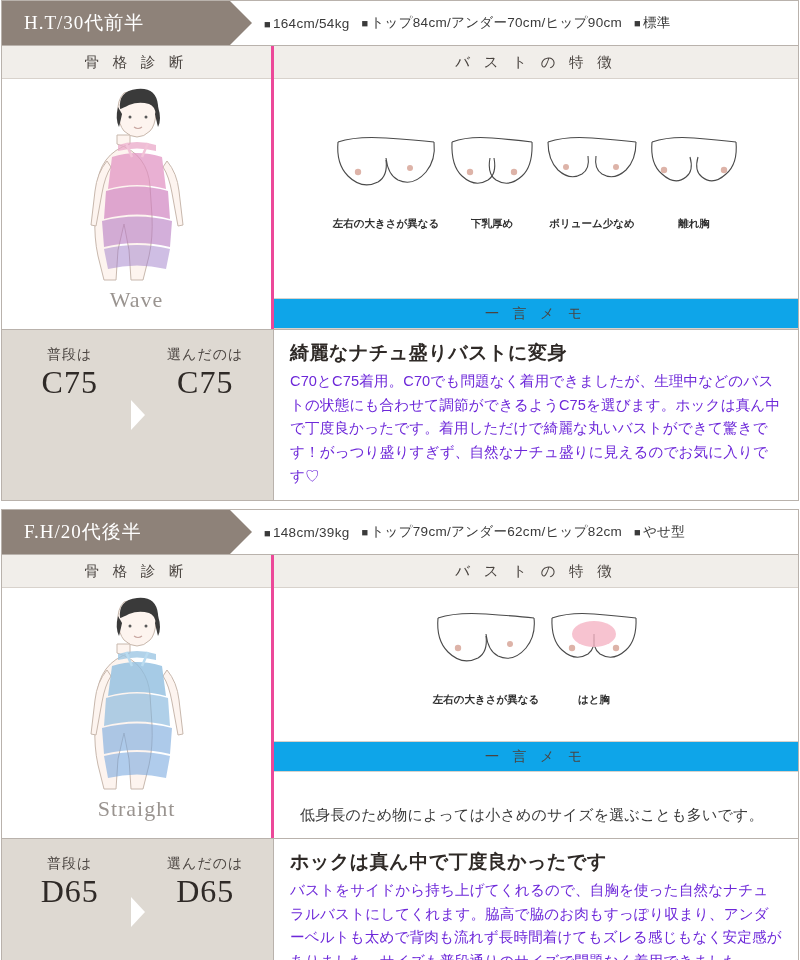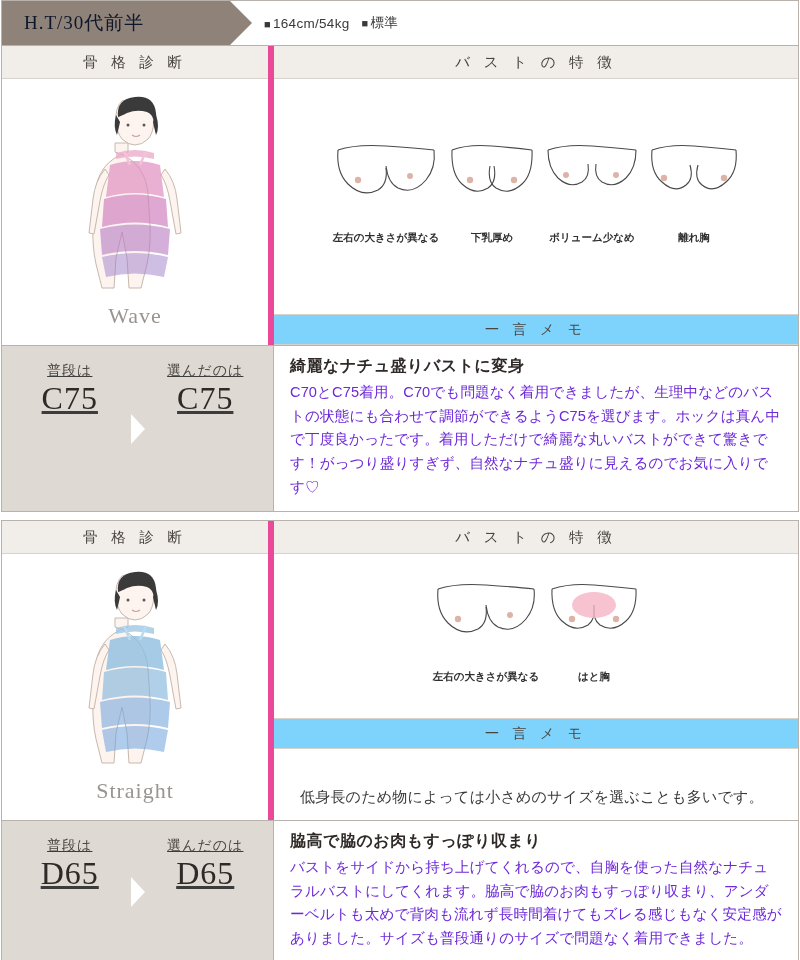--- a/index.html
+++ b/index.html
@@ -43,7 +43,7 @@
   }
   .hdr-name {
     background: #8e8279;
-    color: #0f172a;
+    color: #ffffff;
     font-size: 19px;
     letter-spacing: 1px;
     display: flex;

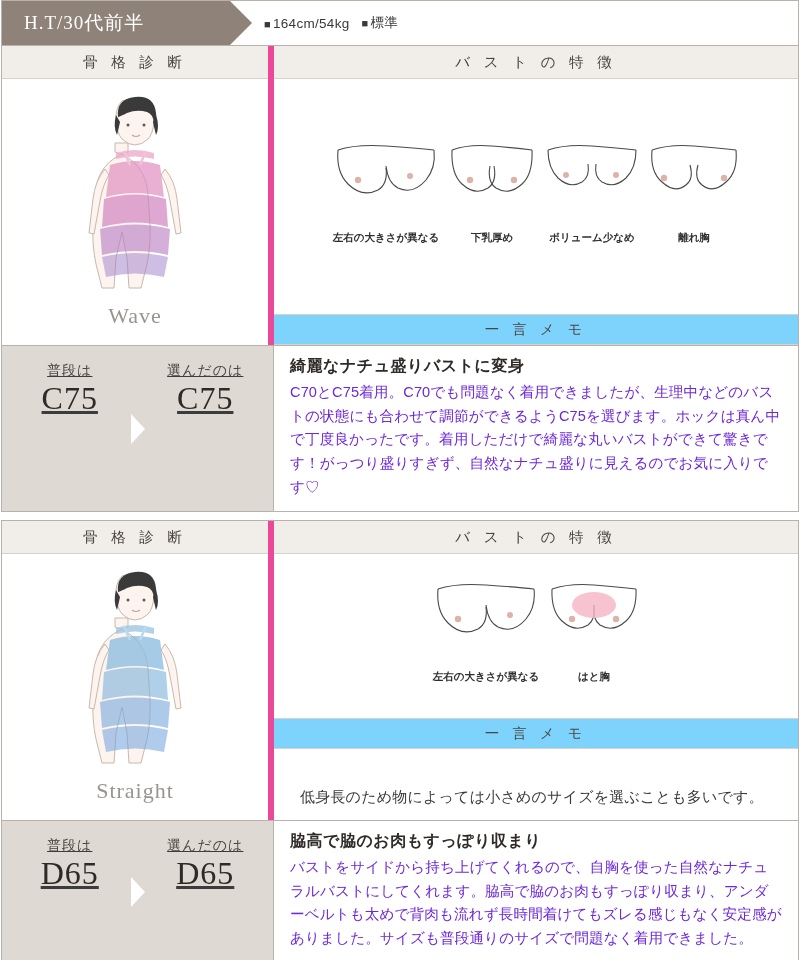--- a/index.html
+++ b/index.html
@@ -246,6 +246,7 @@
       <div class="hdr-name">H.T/30代前半</div>
       <div class="hdr-stats">
         <span class="seg"><span class="sq">■</span><span>164cm/54kg</span></span>
+        <span class="seg"><span class="sq">■</span><span>トップ84cm/アンダー70cm/ヒップ90cm</span></span>
         <span class="seg"><span class="sq">■</span><span>標準</span></span>
       </div>
     </div>

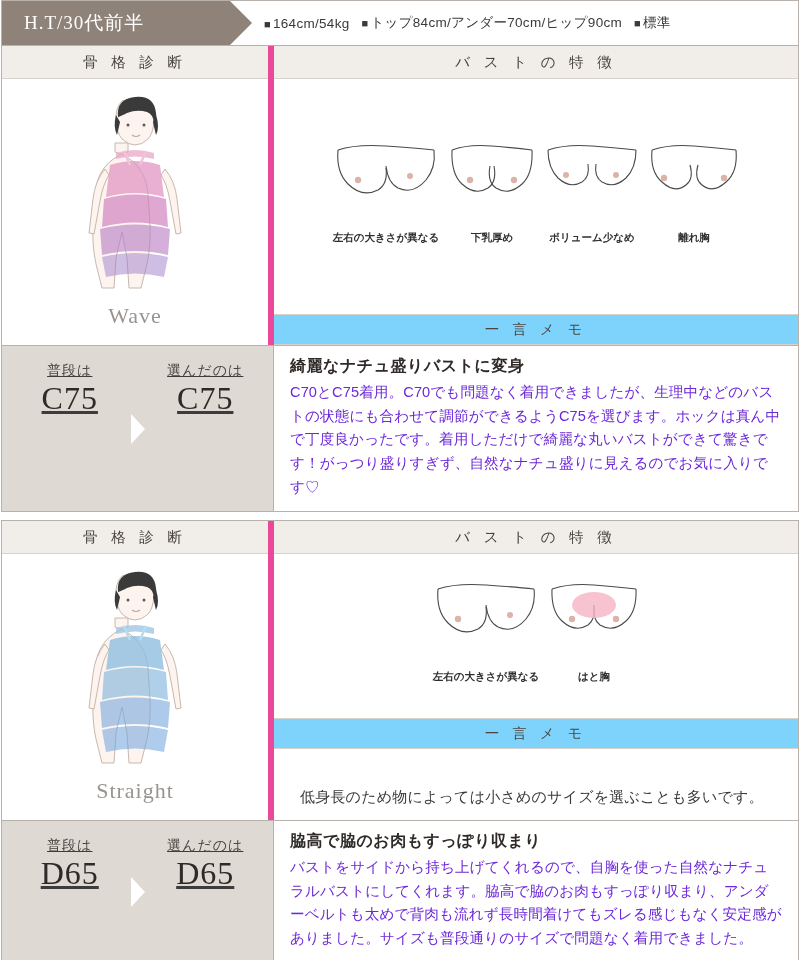--- a/index.html
+++ b/index.html
@@ -84,11 +84,10 @@
   }
   .col-left {
     width: 272px;
-    border-right: 6px solid #ec4899;
+    border-right: 3px solid #ec4899;
     box-sizing: border-box;
     display: flex;
     flex-direction: column;
-    gap: 8px;
   }
   .col-right {
     flex: 1;

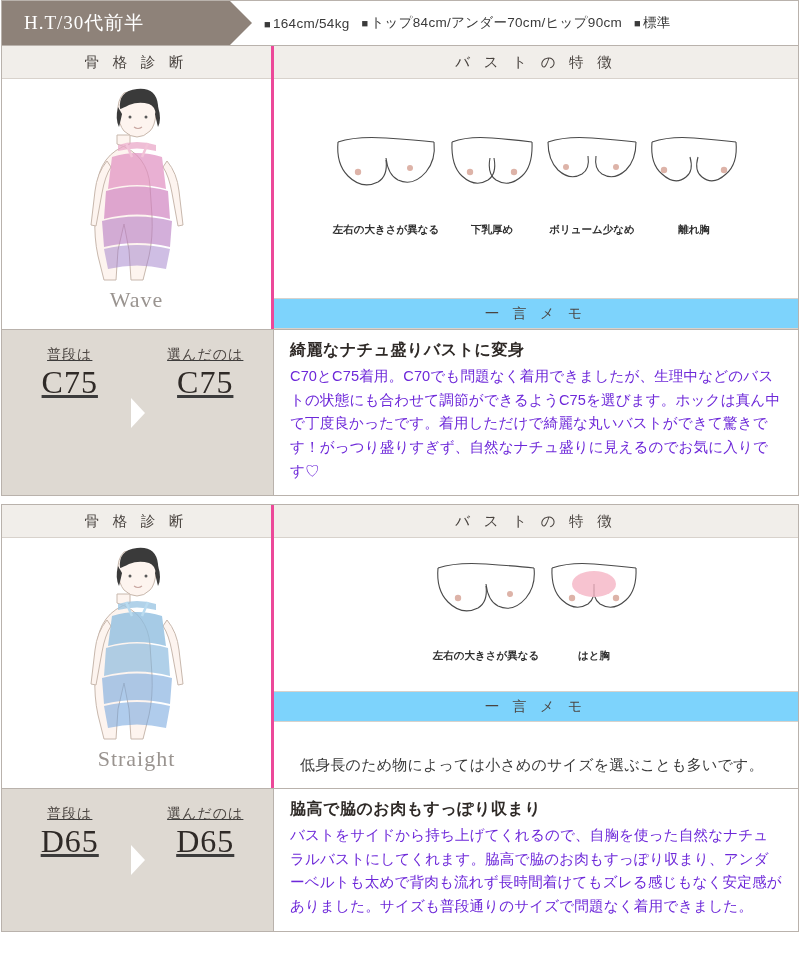--- a/index.html
+++ b/index.html
@@ -145,7 +145,7 @@
   .bust-cap {
     font-size: 10.5px;
     color: #2f2f2f;
-    margin-top: 7px;
+    margin-top: 1px;
     font-weight: bold;
     letter-spacing: 0;
   }

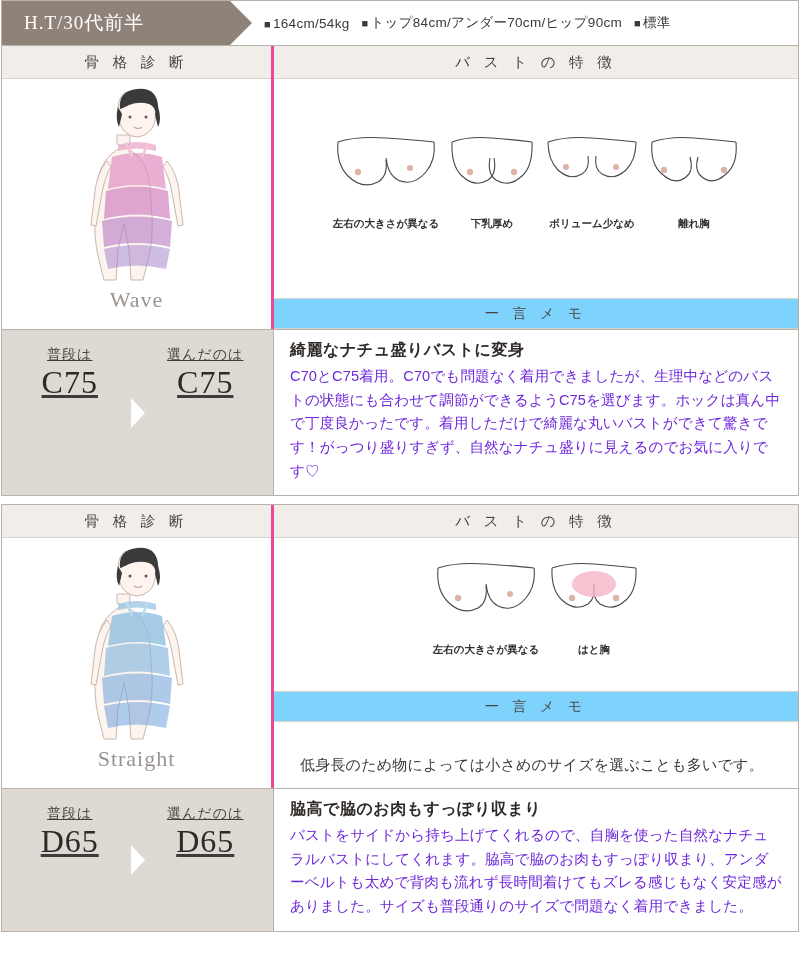--- a/index.html
+++ b/index.html
@@ -152,7 +152,7 @@
 
   
   .memo-title {
-    background: #7dd3fc;
+    background: #0ea5e9;
     text-align: center;
     font-size: 14px;
     letter-spacing: 5px;

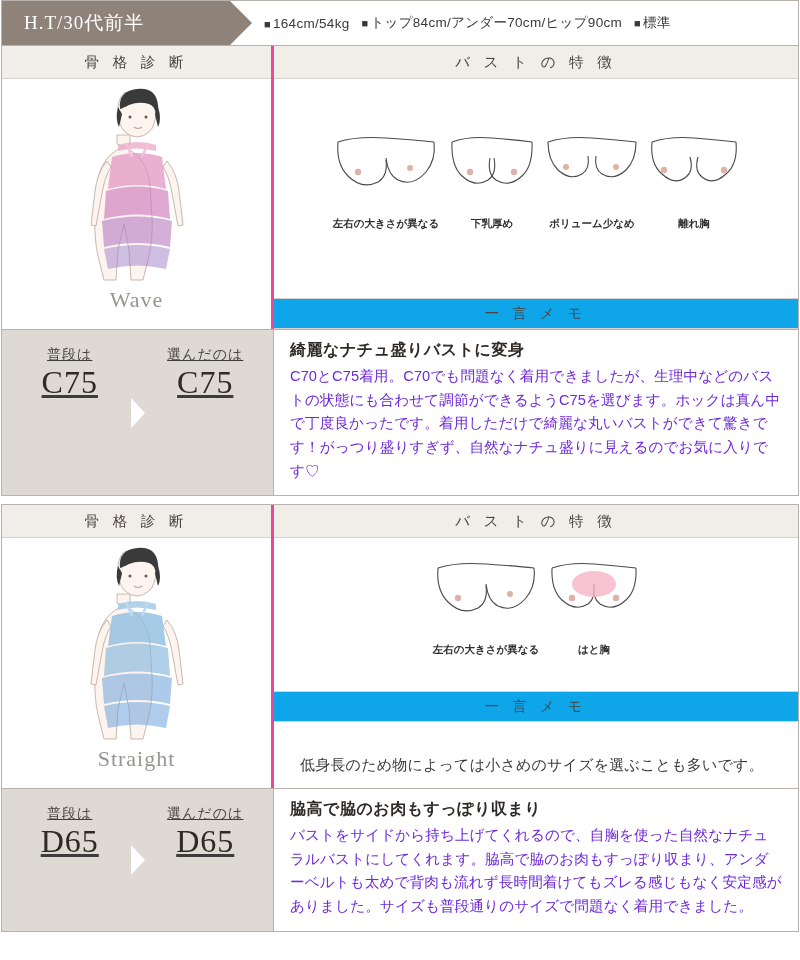--- a/index.html
+++ b/index.html
@@ -188,7 +188,6 @@
     text-align: center;
     padding: 16px 0 14px;
     position: relative;
-    text-decoration: underline;
   }
   .size-box .lbl {
     font-size: 14px;

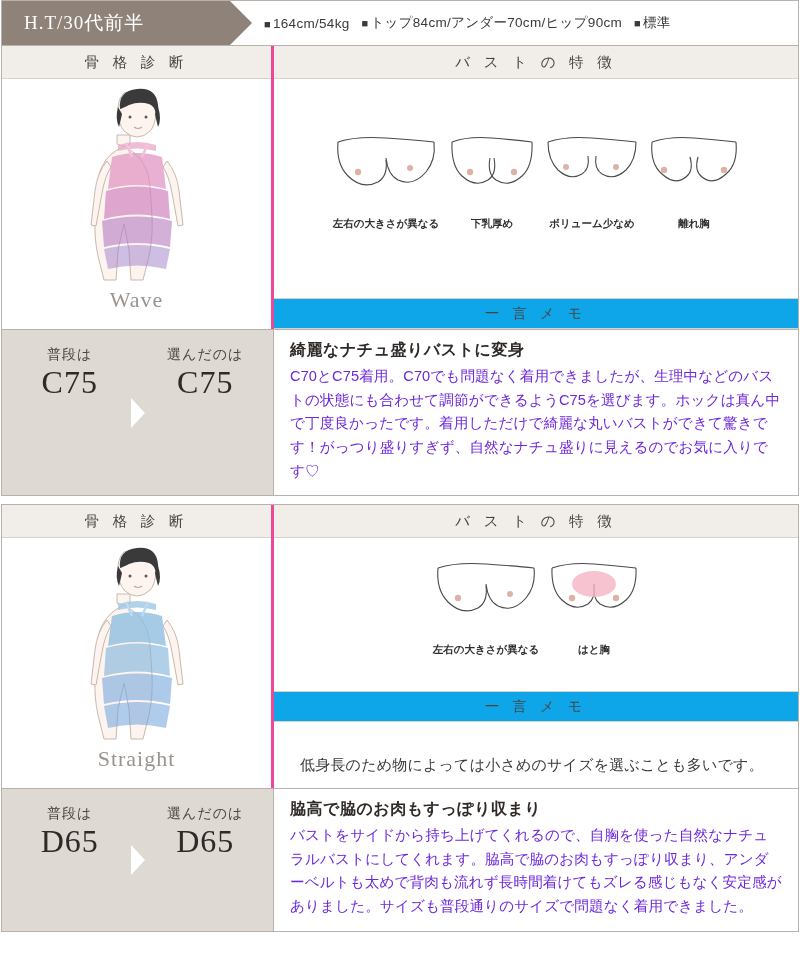--- a/index.html
+++ b/index.html
@@ -220,7 +220,7 @@
     box-sizing: border-box;
   }
   .review-title {
-    font-size: 16px;
+    font-size: 19px;
     font-weight: bold;
     color: #2f2a27;
     letter-spacing: 0.5px;

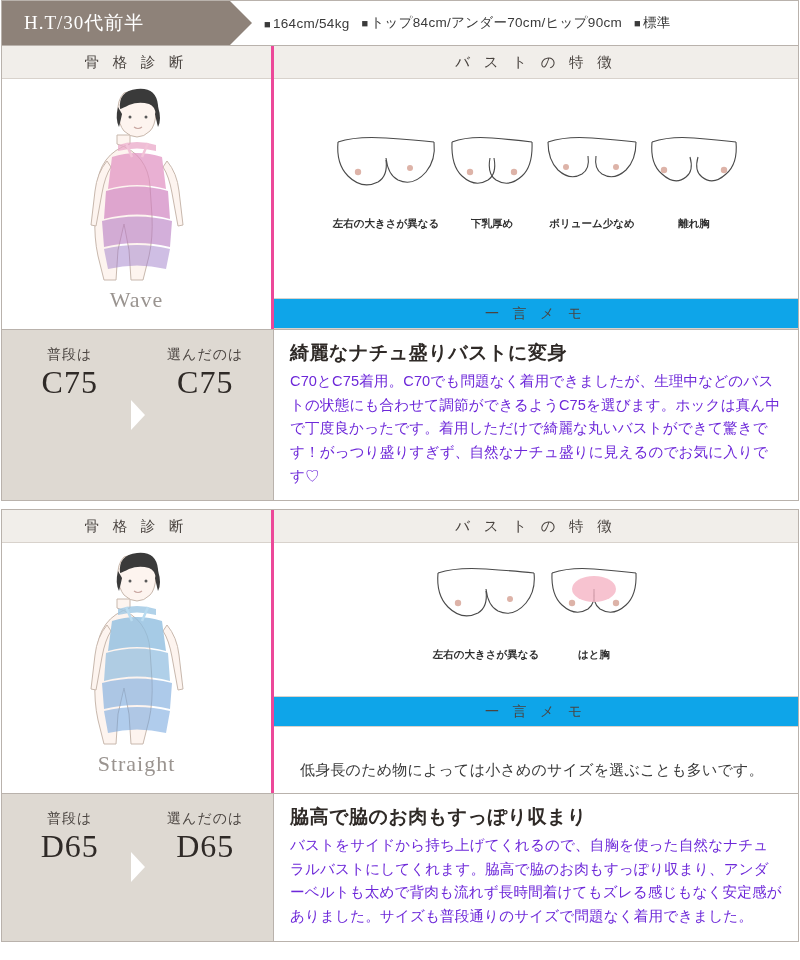--- a/index.html
+++ b/index.html
@@ -352,6 +352,14 @@
 
   <div class="card">
 
+    <div class="hdr">
+      <div class="hdr-name">F.H/20代後半</div>
+      <div class="hdr-stats">
+        <span class="seg"><span class="sq">■</span><span>148cm/39kg</span></span>
+        <span class="seg"><span class="sq">■</span><span>トップ79cm/アンダー62cm/ヒップ82cm</span></span>
+        <span class="seg"><span class="sq">■</span><span>やせ型</span></span>
+      </div>
+    </div>
 
     <div class="mid">
 

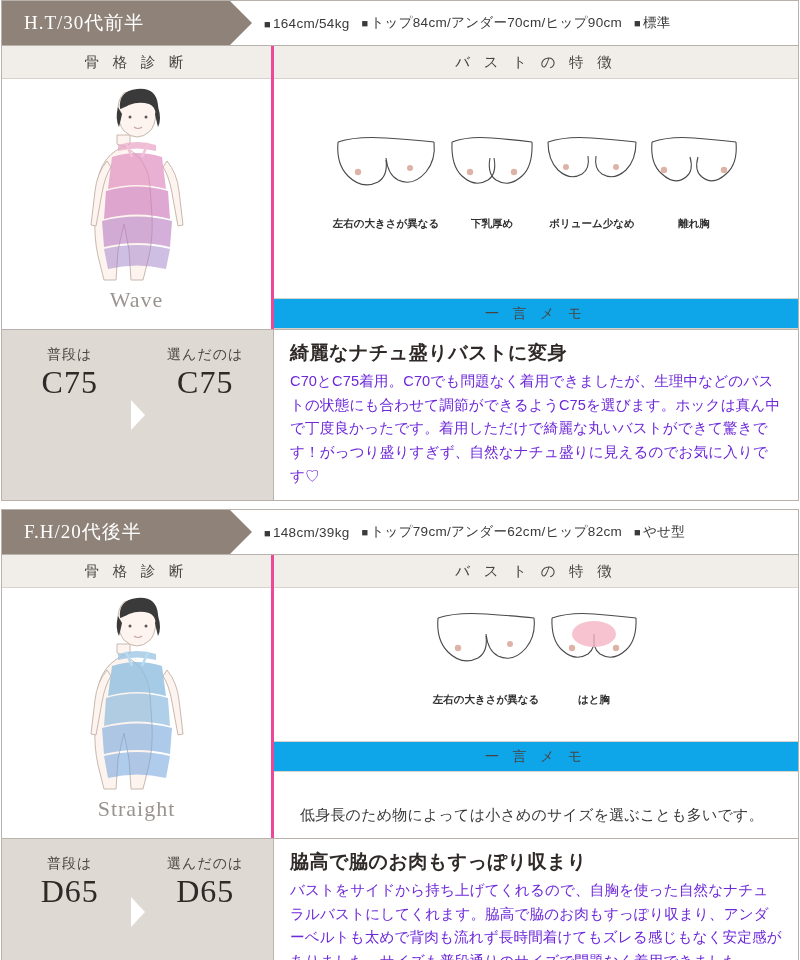--- a/index.html
+++ b/index.html
@@ -434,7 +434,7 @@
         </div>
       </div>
       <div class="review">
-        <div class="review-title">脇高で脇のお肉もすっぽり収まり</div>
+        <div class="review-title">ホックは真ん中で丁度良かったです</div>
         <div class="review-body">バストをサイドから持ち上げてくれるので、自胸を使った自然なナチュラルバストにしてくれます。脇高で脇のお肉もすっぽり収まり、アンダーベルトも太めで背肉も流れず長時間着けてもズレる感じもなく安定感がありました。サイズも普段通りのサイズで問題なく着用できました。</div>
       </div>
     </div>

